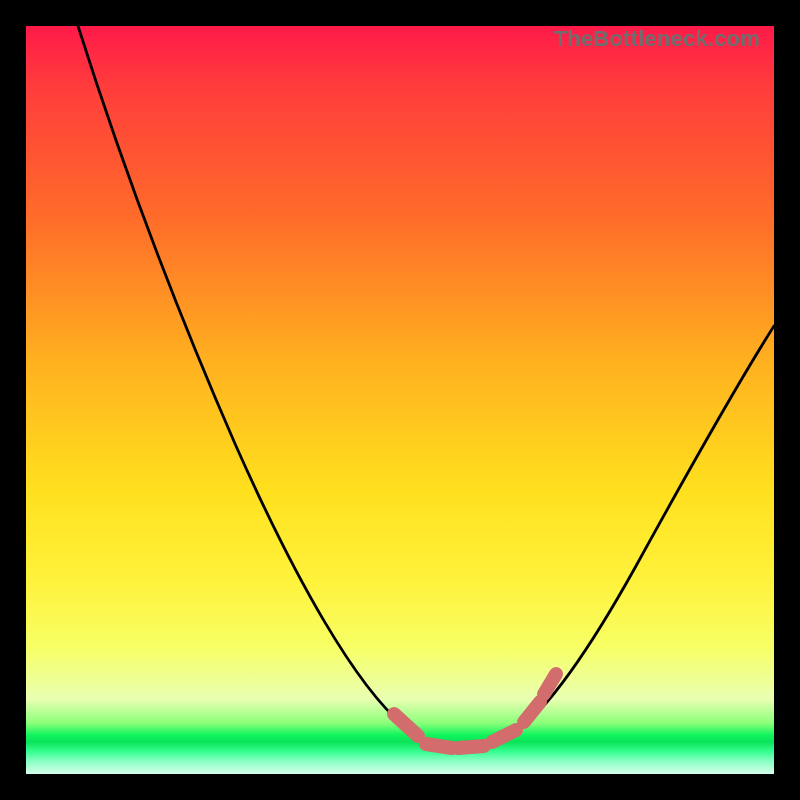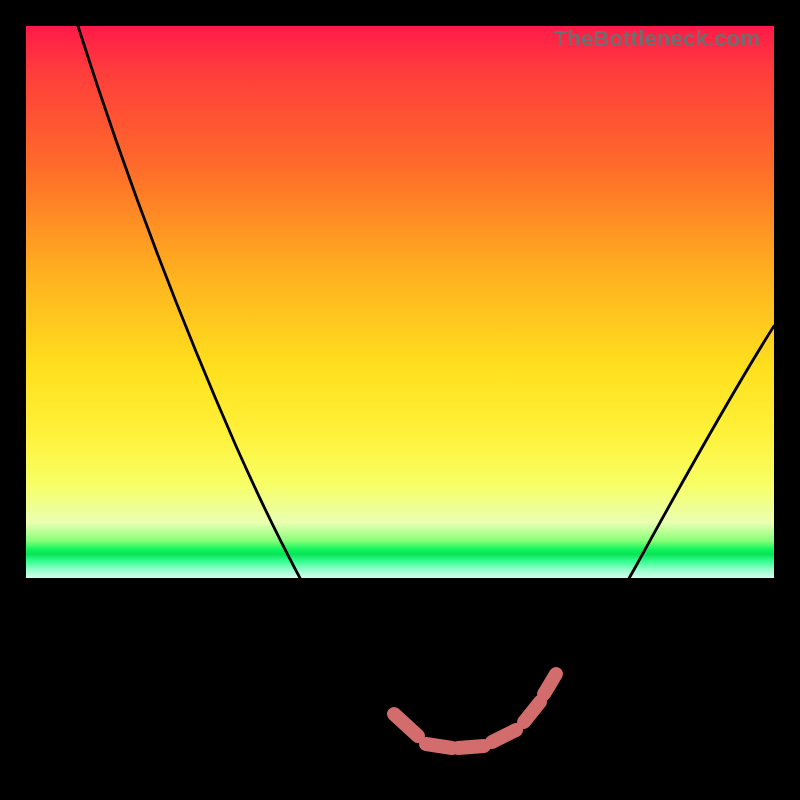--- a/index.html
+++ b/index.html
@@ -24,7 +24,7 @@
     left: 14px;
     top: 14px;
     width: 748px;
-    height: 552px;
+    height: 748px;
     
     background: linear-gradient(
       to bottom,

